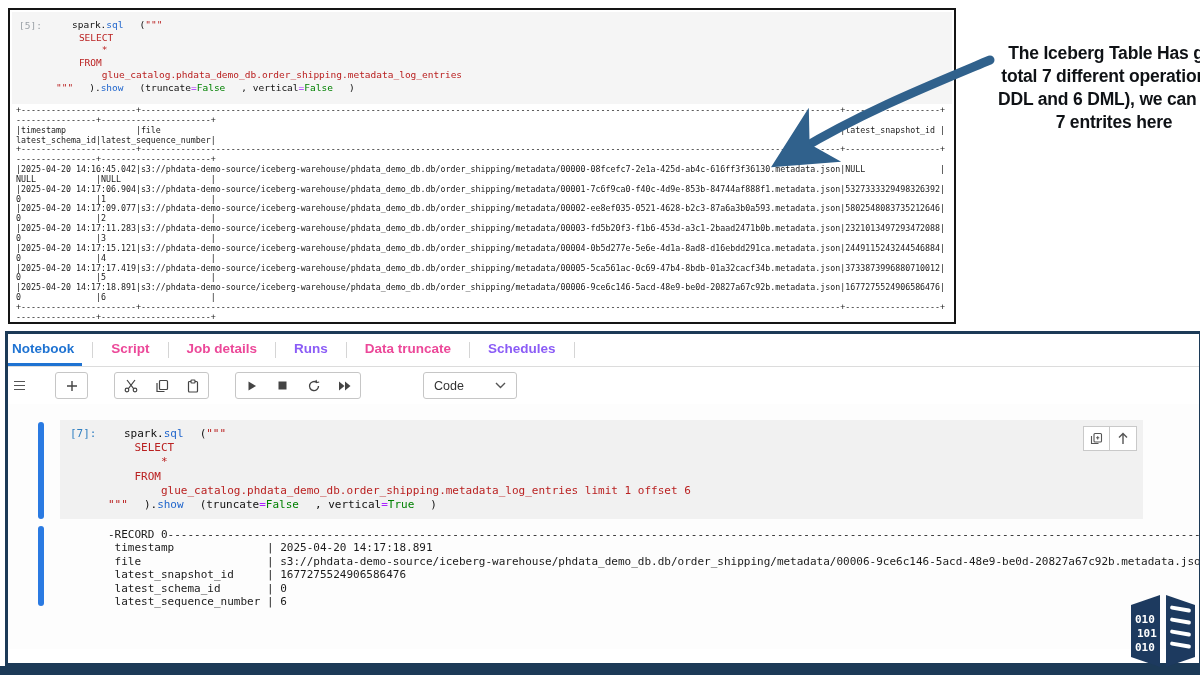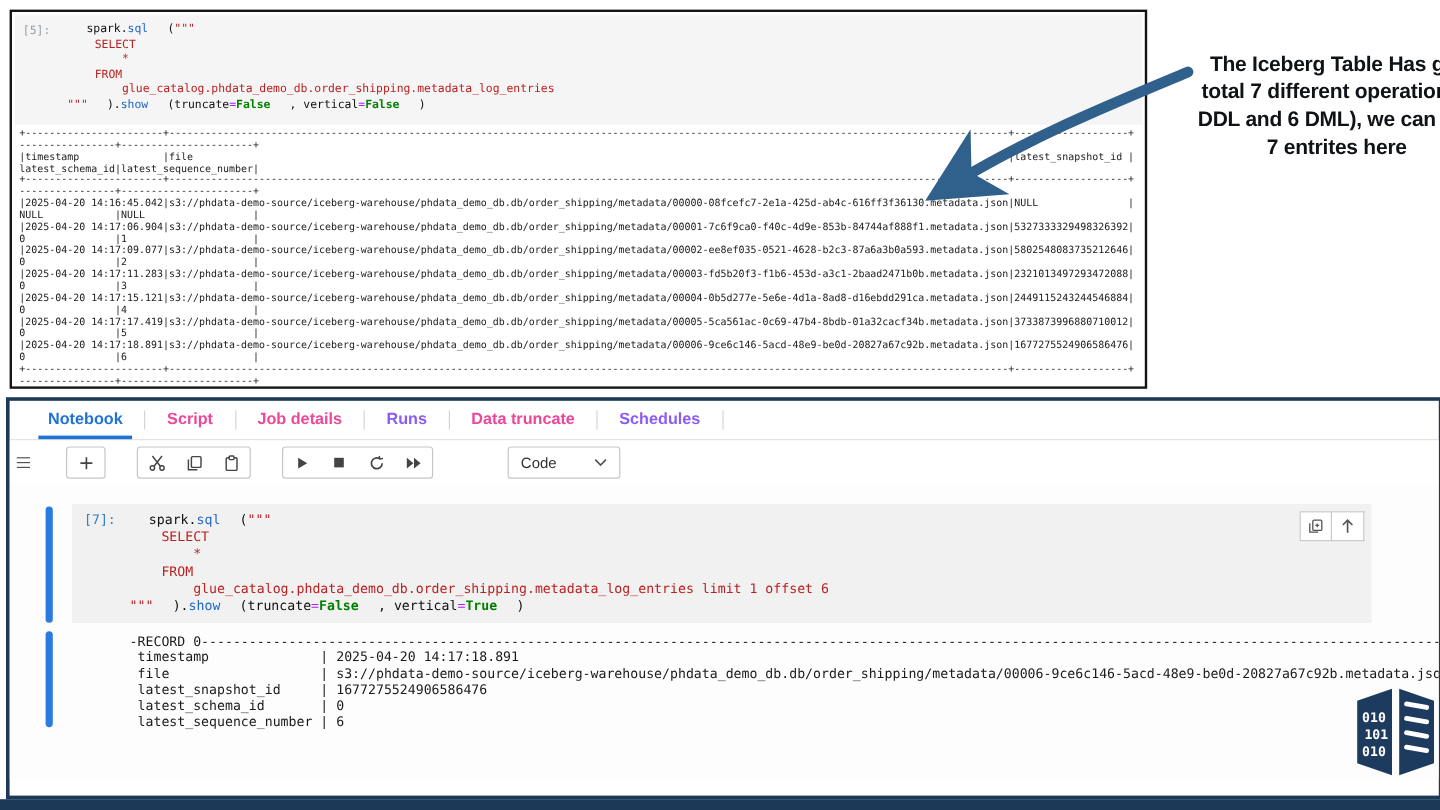--- a/index.html
+++ b/index.html
@@ -17,7 +17,7 @@
   .code-line { font:9.5px/12.5px "DejaVu Sans Mono", monospace; white-space:pre; color:#111; }
   .cell7 .code-line { font:11px/14.2px "DejaVu Sans Mono", monospace; }
   .t-p { color:#111;margin-left:16px; } .t-f { color:#2166cc; } .t-s { color:#ba2121; }
-  .t-o { color:#aa22ff; } .t-b { color:#008000; font-weight:bold; }
+  .t-o { color:#aa22ff; } .t-b { color:#008000; font-weight:normal; }
   .top-output { position:absolute; left:6px; top:96px; width:186.6ch;
                 font:8.3px/9.85px "DejaVu Sans Mono", monospace; color:#1a1a1a;
                 white-space:pre-wrap; word-break:break-all; }

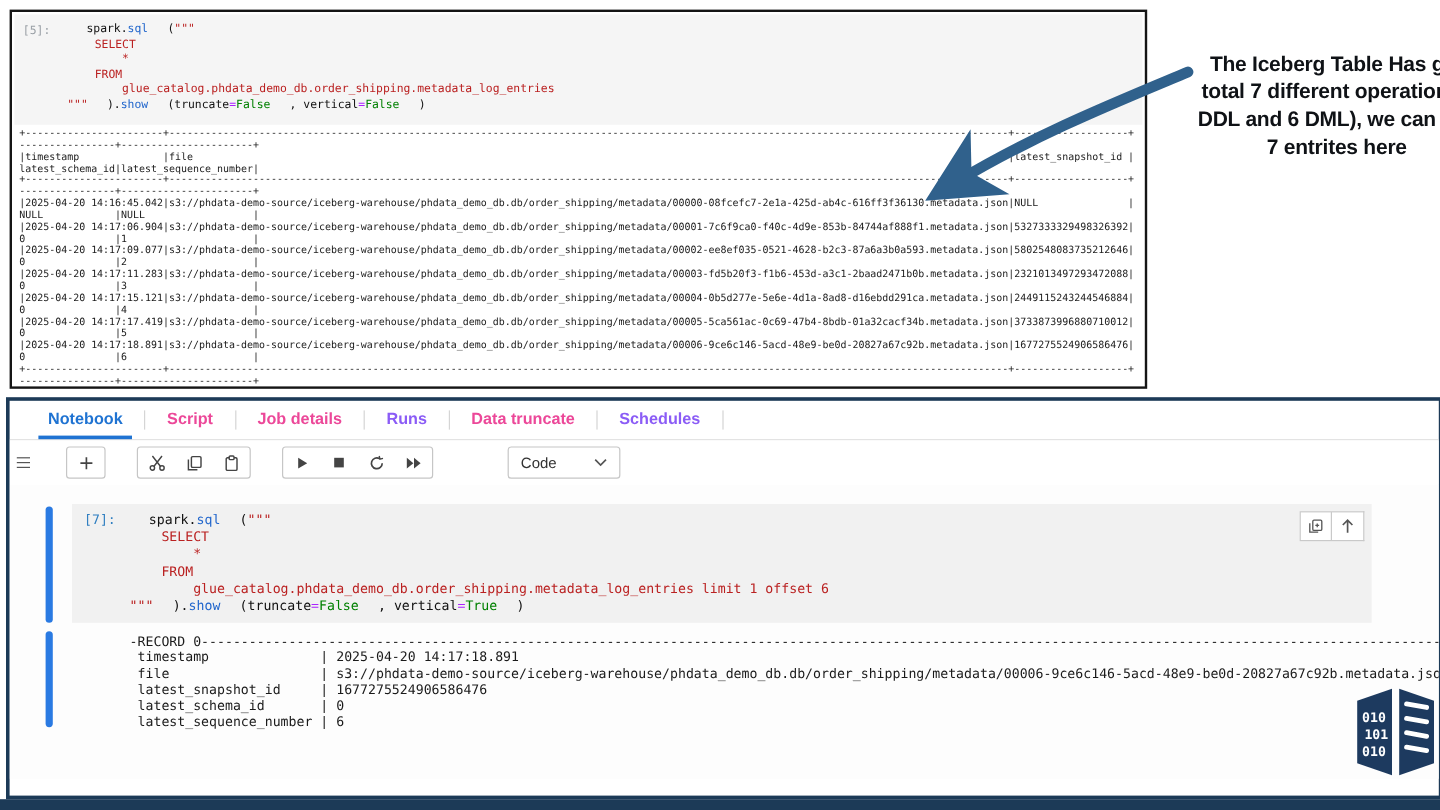--- a/index.html
+++ b/index.html
@@ -39,7 +39,7 @@
           font-size:13px; padding:5px 16px; border-radius:18px; white-space:nowrap; cursor:pointer; }
 
   .tab-row { position:relative; height:33px; border-bottom:1px solid #dcdcdc;
-             display:flex; align-items:center; padding-left:28px; }
+             display:flex; align-items:center; padding-left:0; }
   .tab { font-size:13.5px; font-weight:bold; color:#ec4899; padding:0 4px; height:32px;
          line-height:30px; position:relative; cursor:pointer; white-space:nowrap; }
   .tab.active { color:#1f73d2; }

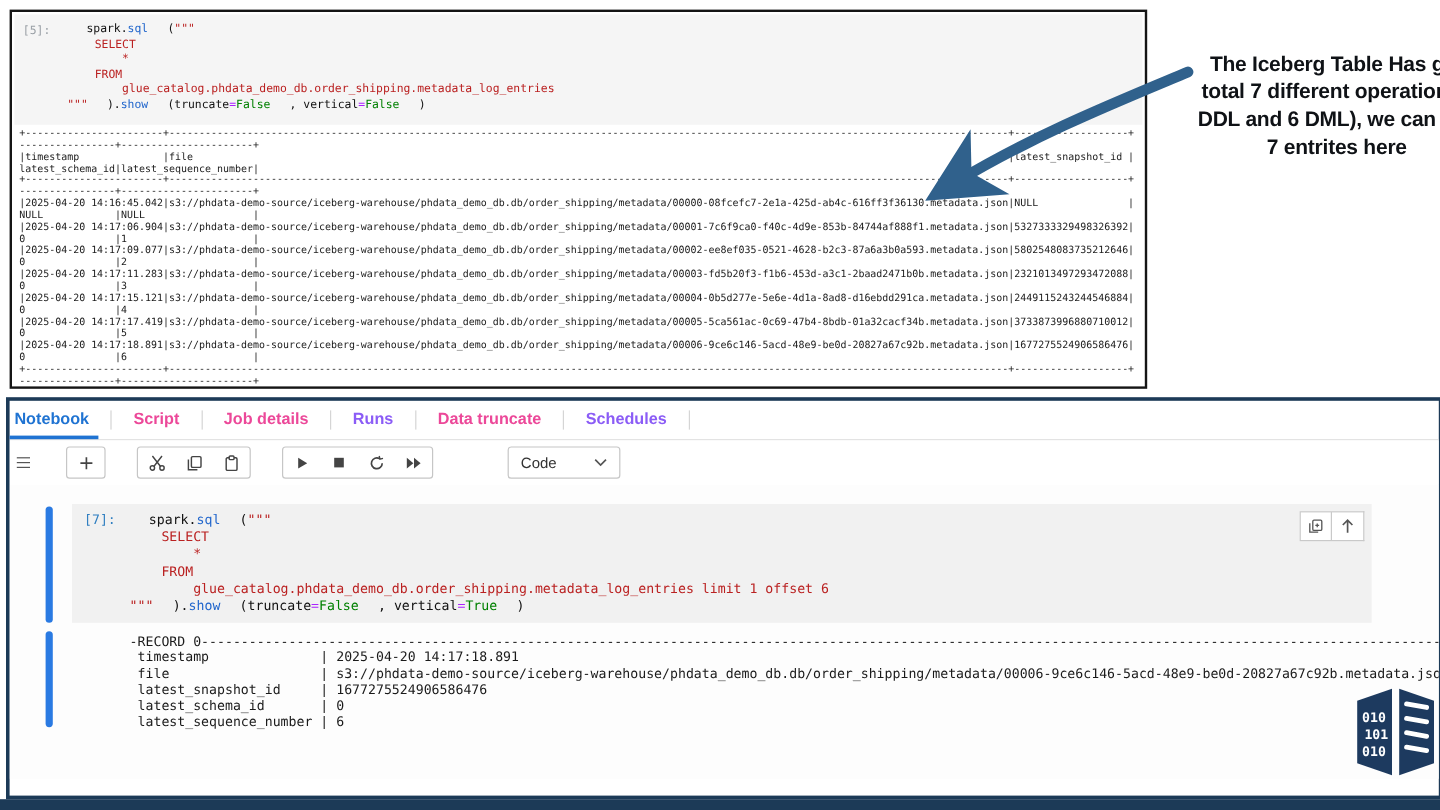--- a/index.html
+++ b/index.html
@@ -78,7 +78,7 @@
           white-space:pre; overflow:hidden; }
 
   .navy-bar { position:absolute; left:0; top:666px; width:1200px; height:9px; background:#1c3a57; }
-  .logo { position:absolute; left:1126px; top:570px; }
+  .logo { position:absolute; left:1126px; top:591px; }
   svg { display:block; }
 </style>
 </head>

